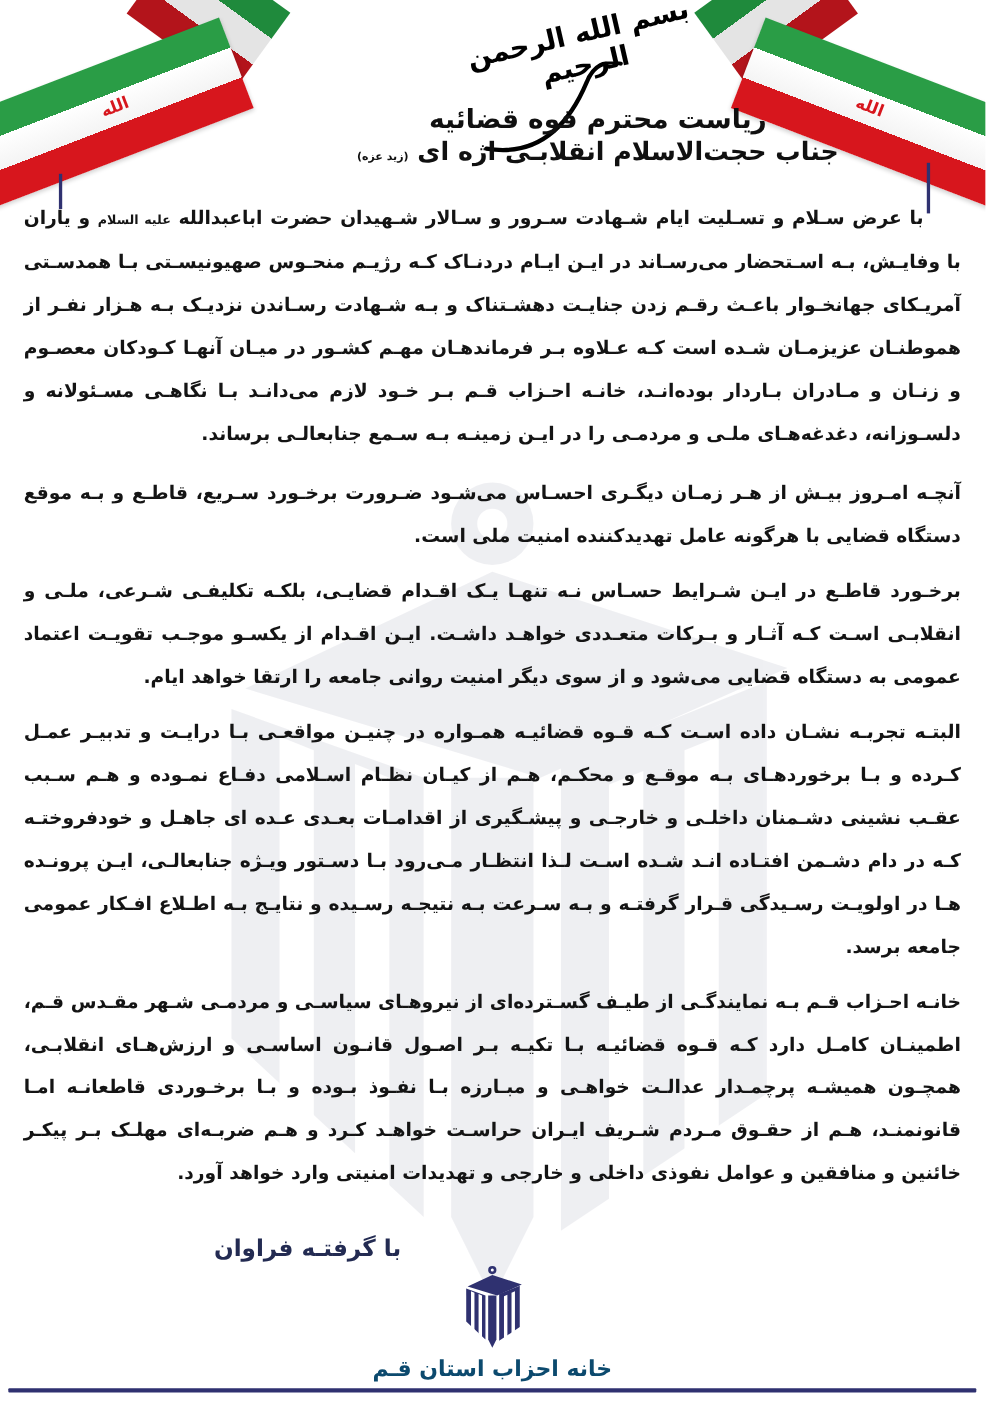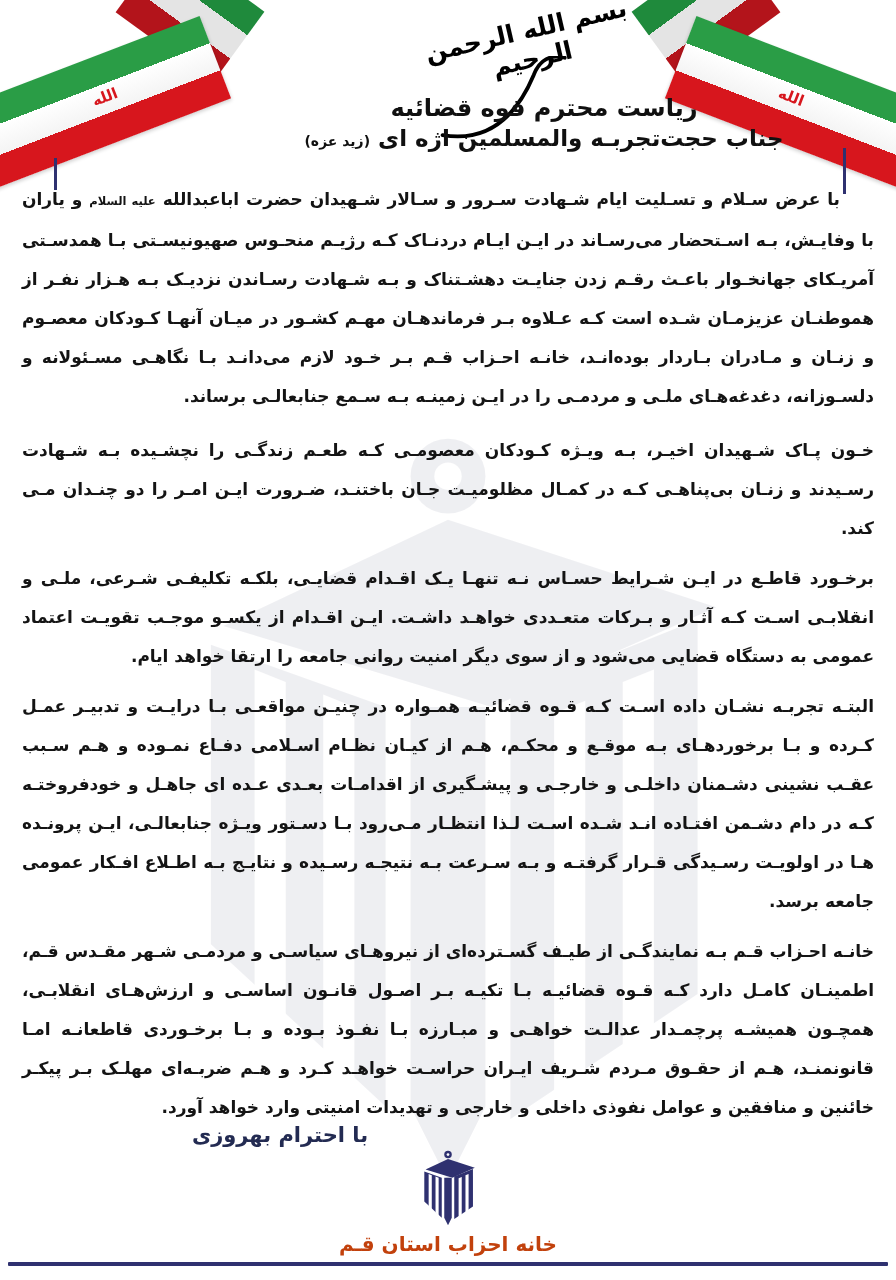--- a/index.html
+++ b/index.html
@@ -38,7 +38,7 @@
     transform:translateX(96px);z-index:3;}
   .h1{font-size:24px;font-weight:bold;color:#101010;}
   .h2{font-size:23px;font-weight:bold;color:#101010;margin-top:3px;}
-  .h2-small{font-size:14px;font-weight:bold;}
+  .h2-small{font-size:10px;font-weight:bold;}
   
   .watermark{position:absolute;left:126px;top:420px;width:644px;height:780px;
     color:#3a3f66;opacity:0.08;z-index:0;}

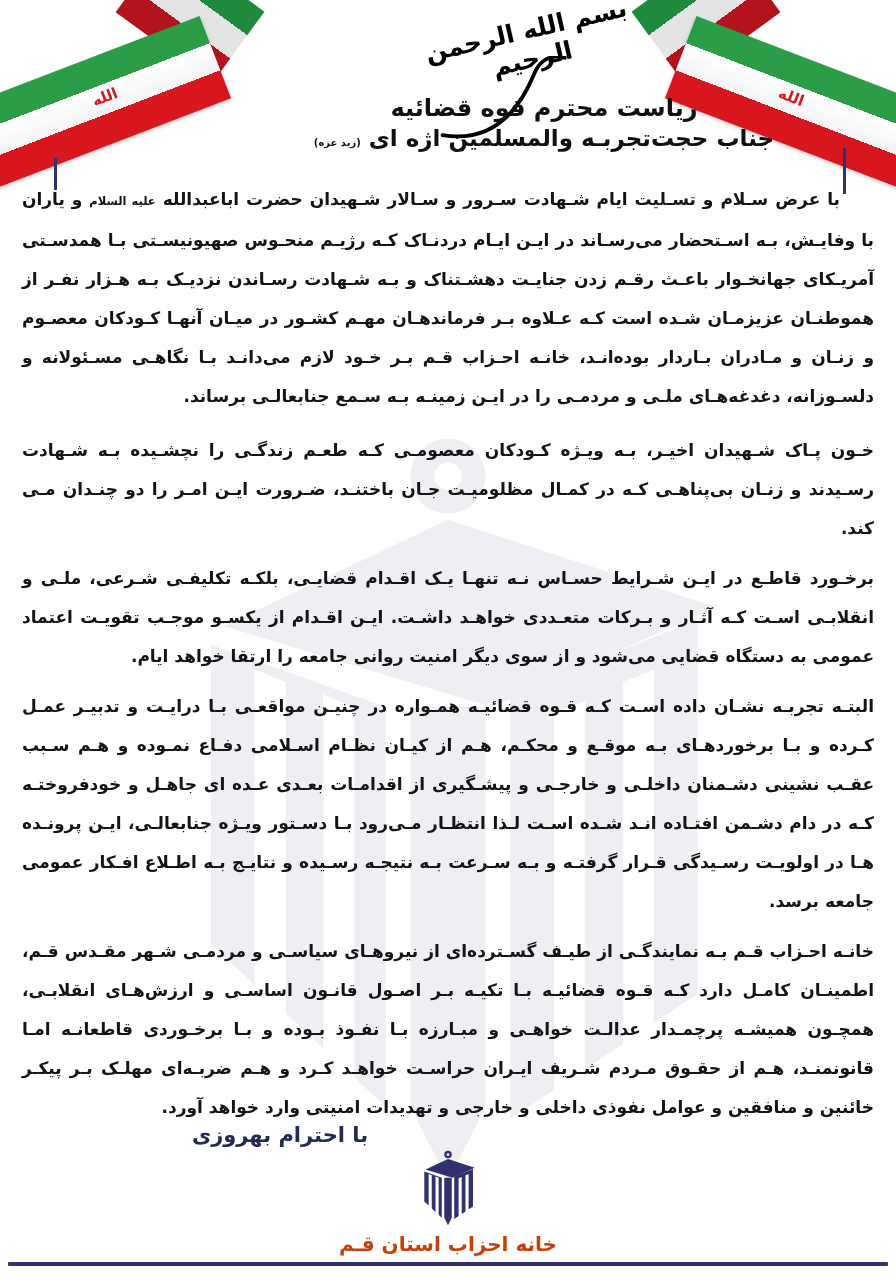--- a/index.html
+++ b/index.html
@@ -107,7 +107,7 @@
   <div class="heading">
     <div class="h1">ریاست محترم قوه قضائیه</div>
     <div class="h2">
-      <span>جناب حجت‌تجربـه والمسلمین اژه ای</span>
+      <span>جناب حجت‌الاسلام انقلابـی اژه ای</span>
       <span class="h2-small">(زید عزه)</span>
     </div>
   </div>

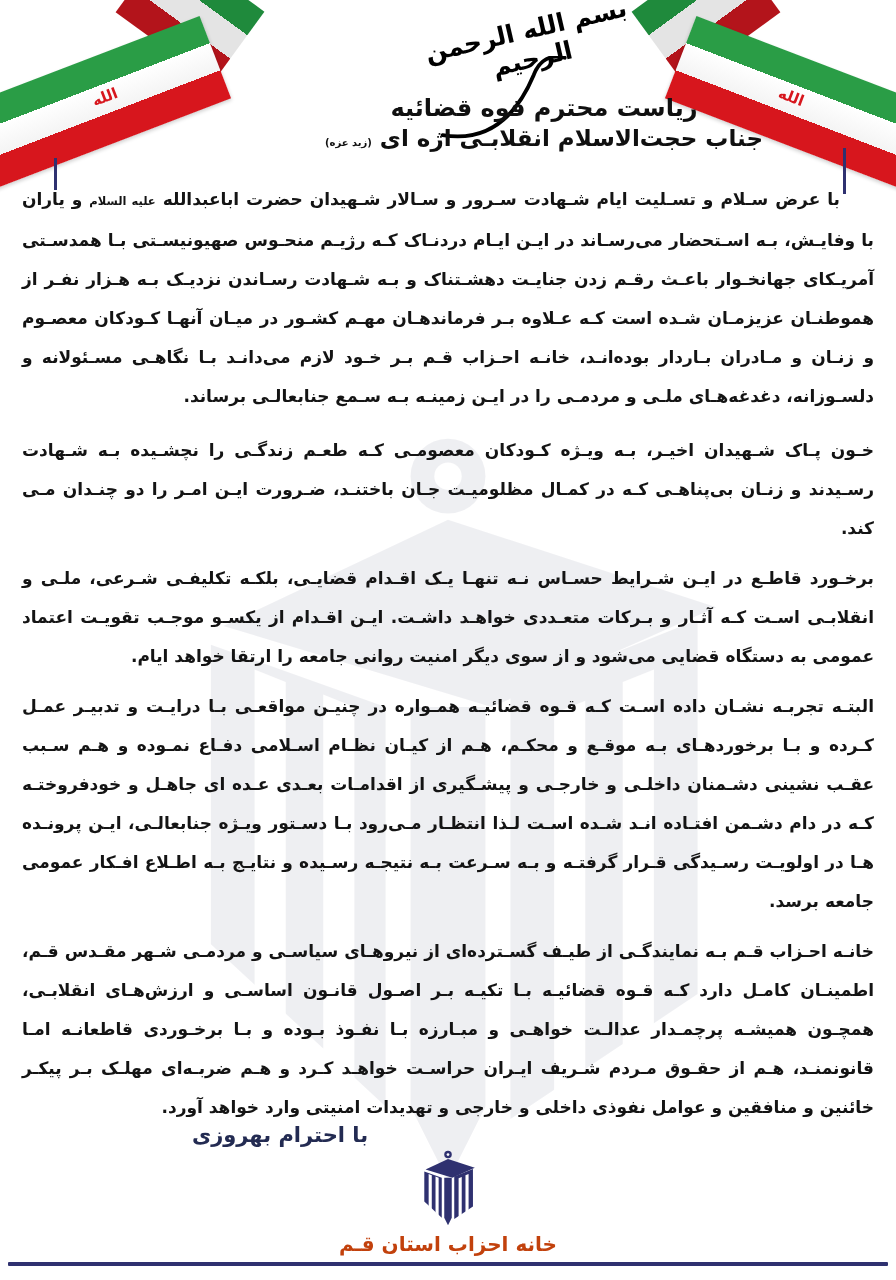--- a/index.html
+++ b/index.html
@@ -114,6 +114,7 @@
 
   <div class="body-text">
     <p class="para p-first"><span>با عرض سـلام و تسـلیت ایام شـهادت سـرور و سـالار شـهیدان حضرت اباعبدالله</span> <span class="small-inline">علیه السلام</span> <span>و یاران با وفایـش، بـه اسـتحضار می‌رسـاند در ایـن ایـام دردنـاک کـه رژیـم منحـوس صهیونیسـتی بـا همدسـتی آمریـکای جهانخـوار باعـث رقـم زدن جنایـت دهشـتناک و بـه شـهادت رسـاندن نزدیـک بـه هـزار نفـر از هموطنـان عزیزمـان شـده است کـه عـلاوه بـر فرماندهـان مهـم کشـور در میـان آنهـا کـودکان معصـوم و زنـان و مـادران بـاردار بوده‌انـد، خانـه احـزاب قـم بـر خـود لازم می‌دانـد بـا نگاهـی مسـئولانه و دلسـوزانه، دغدغه‌هـای ملـی و مردمـی را در ایـن زمینـه بـه سـمع جنابعالـی برساند.</span></p>
+    <p class="para">آنچـه امـروز بیـش از هـر زمـان دیگـری احسـاس می‌شـود ضـرورت برخـورد سـریع، قاطـع و بـه موقع دستگاه قضایی با هرگونه عامل تهدیدکننده امنیت ملی است.</p>
     <p class="para">خـون پـاک شـهیدان اخیـر، بـه ویـژه کـودکان معصومـی کـه طعـم زندگـی را نچشـیده بـه شـهادت رسـیدند و زنـان بی‌پناهـی کـه در کمـال مظلومیـت جـان باختنـد، ضـرورت ایـن امـر را دو چنـدان مـی کند.</p>
     <p class="para">برخـورد قاطـع در ایـن شـرایط حسـاس نـه تنهـا یـک اقـدام قضایـی، بلکـه تکلیفـی شـرعی، ملـی و انقلابـی اسـت کـه آثـار و بـرکات متعـددی خواهـد داشـت. ایـن اقـدام از یکسـو موجـب تقویـت اعتماد عمومی به دستگاه قضایی می‌شود و از سوی دیگر امنیت روانی جامعه را ارتقا خواهد ایام.</p>
     <p class="para">البتـه تجربـه نشـان داده اسـت کـه قـوه قضائیـه همـواره در چنیـن مواقعـی بـا درایـت و تدبیـر عمـل کـرده و بـا برخوردهـای بـه موقـع و محکـم، هـم از کیـان نظـام اسـلامی دفـاع نمـوده و هـم سـبب عقـب نشینی دشـمنان داخلـی و خارجـی و پیشـگیری از اقدامـات بعـدی عـده ای جاهـل و خودفروختـه کـه در دام دشـمن افتـاده انـد شـده اسـت لـذا انتظـار مـی‌رود بـا دسـتور ویـژه جنابعالـی، ایـن پرونـده هـا در اولویـت رسـیدگی قـرار گرفتـه و بـه سـرعت بـه نتیجـه رسـیده و نتایـج بـه اطـلاع افـکار عمومی جامعه برسد.</p>

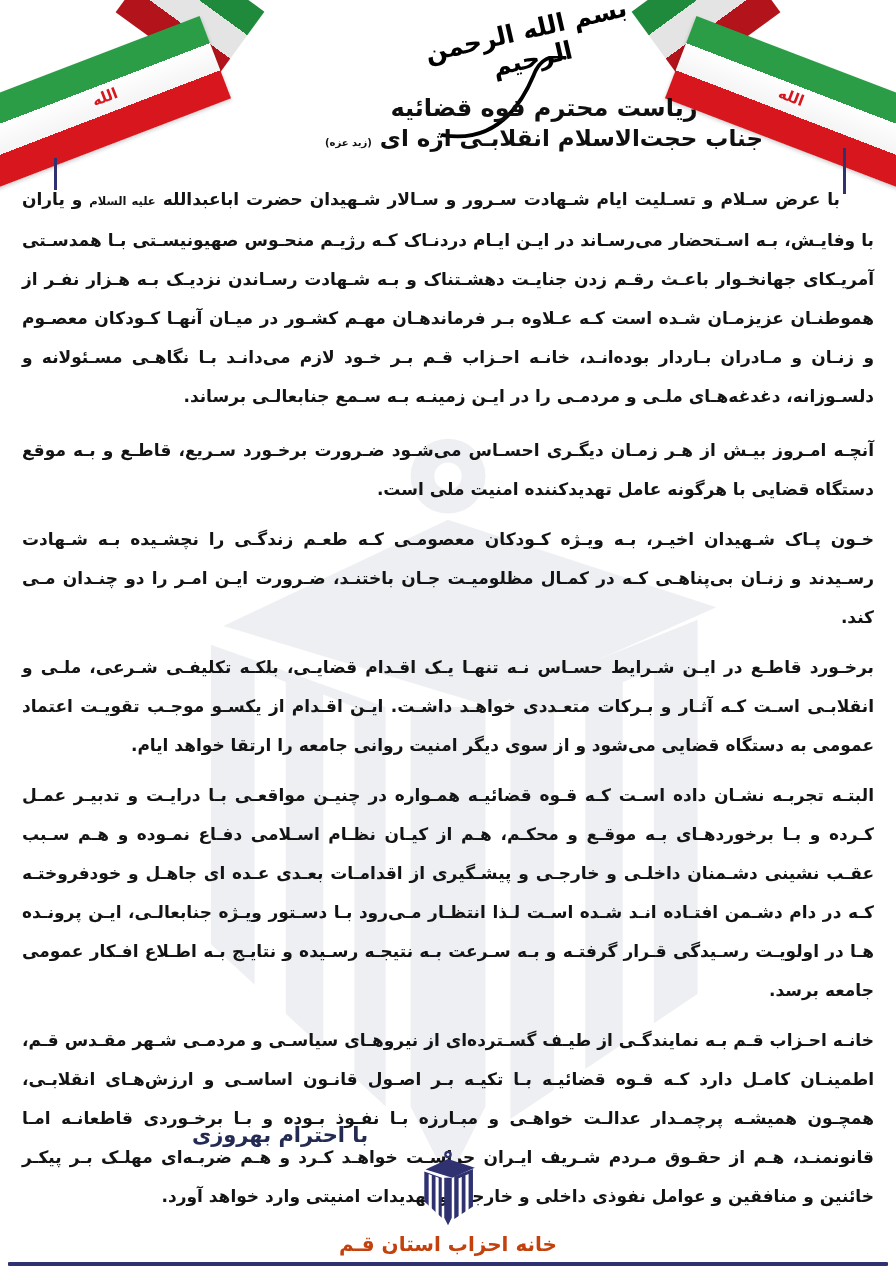--- a/index.html
+++ b/index.html
@@ -115,7 +115,6 @@
   <div class="body-text">
     <p class="para p-first"><span>با عرض سـلام و تسـلیت ایام شـهادت سـرور و سـالار شـهیدان حضرت اباعبدالله</span> <span class="small-inline">علیه السلام</span> <span>و یاران با وفایـش، بـه اسـتحضار می‌رسـاند در ایـن ایـام دردنـاک کـه رژیـم منحـوس صهیونیسـتی بـا همدسـتی آمریـکای جهانخـوار باعـث رقـم زدن جنایـت دهشـتناک و بـه شـهادت رسـاندن نزدیـک بـه هـزار نفـر از هموطنـان عزیزمـان شـده است کـه عـلاوه بـر فرماندهـان مهـم کشـور در میـان آنهـا کـودکان معصـوم و زنـان و مـادران بـاردار بوده‌انـد، خانـه احـزاب قـم بـر خـود لازم می‌دانـد بـا نگاهـی مسـئولانه و دلسـوزانه، دغدغه‌هـای ملـی و مردمـی را در ایـن زمینـه بـه سـمع جنابعالـی برساند.</span></p>
     <p class="para">آنچـه امـروز بیـش از هـر زمـان دیگـری احسـاس می‌شـود ضـرورت برخـورد سـریع، قاطـع و بـه موقع دستگاه قضایی با هرگونه عامل تهدیدکننده امنیت ملی است.</p>
-    <p class="para">خـون پـاک شـهیدان اخیـر، بـه ویـژه کـودکان معصومـی کـه طعـم زندگـی را نچشـیده بـه شـهادت رسـیدند و زنـان بی‌پناهـی کـه در کمـال مظلومیـت جـان باختنـد، ضـرورت ایـن امـر را دو چنـدان مـی کند.</p>
     <p class="para">برخـورد قاطـع در ایـن شـرایط حسـاس نـه تنهـا یـک اقـدام قضایـی، بلکـه تکلیفـی شـرعی، ملـی و انقلابـی اسـت کـه آثـار و بـرکات متعـددی خواهـد داشـت. ایـن اقـدام از یکسـو موجـب تقویـت اعتماد عمومی به دستگاه قضایی می‌شود و از سوی دیگر امنیت روانی جامعه را ارتقا خواهد ایام.</p>
     <p class="para">البتـه تجربـه نشـان داده اسـت کـه قـوه قضائیـه همـواره در چنیـن مواقعـی بـا درایـت و تدبیـر عمـل کـرده و بـا برخوردهـای بـه موقـع و محکـم، هـم از کیـان نظـام اسـلامی دفـاع نمـوده و هـم سـبب عقـب نشینی دشـمنان داخلـی و خارجـی و پیشـگیری از اقدامـات بعـدی عـده ای جاهـل و خودفروختـه کـه در دام دشـمن افتـاده انـد شـده اسـت لـذا انتظـار مـی‌رود بـا دسـتور ویـژه جنابعالـی، ایـن پرونـده هـا در اولویـت رسـیدگی قـرار گرفتـه و بـه سـرعت بـه نتیجـه رسـیده و نتایـج بـه اطـلاع افـکار عمومی جامعه برسد.</p>
     <p class="para">خانـه احـزاب قـم بـه نمایندگـی از طیـف گسـترده‌ای از نیروهـای سیاسـی و مردمـی شـهر مقـدس قـم، اطمینـان کامـل دارد کـه قـوه قضائیـه بـا تکیـه بـر اصـول قانـون اساسـی و ارزش‌هـای انقلابـی، همچـون همیشـه پرچمـدار عدالـت خواهـی و مبـارزه بـا نفـوذ بـوده و بـا برخـوردی قاطعانـه امـا قانونمنـد، هـم از حقـوق مـردم شـریف ایـران حراسـت خواهـد کـرد و هـم ضربـه‌ای مهلـک بـر پیکـر خائنین و منافقین و عوامل نفوذی داخلی و خارجی و تهدیدات امنیتی وارد خواهد آورد.</p>

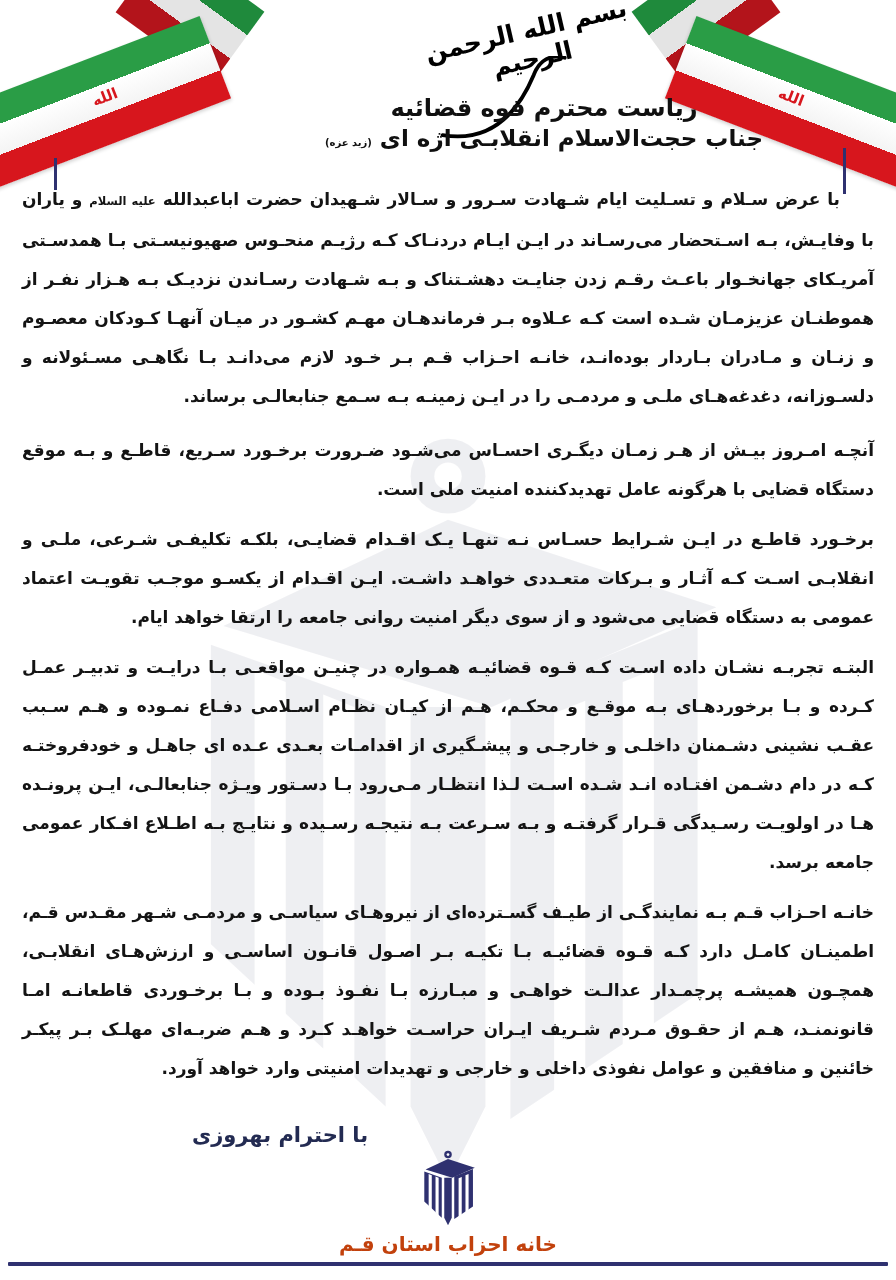--- a/index.html
+++ b/index.html
@@ -121,7 +121,7 @@
   </div>
 
   <div class="signature">
-    <div>با احترام بهروزی</div>
+    <div>با گرفتـه فراوان</div>
   </div>
 
   <div class="footer">

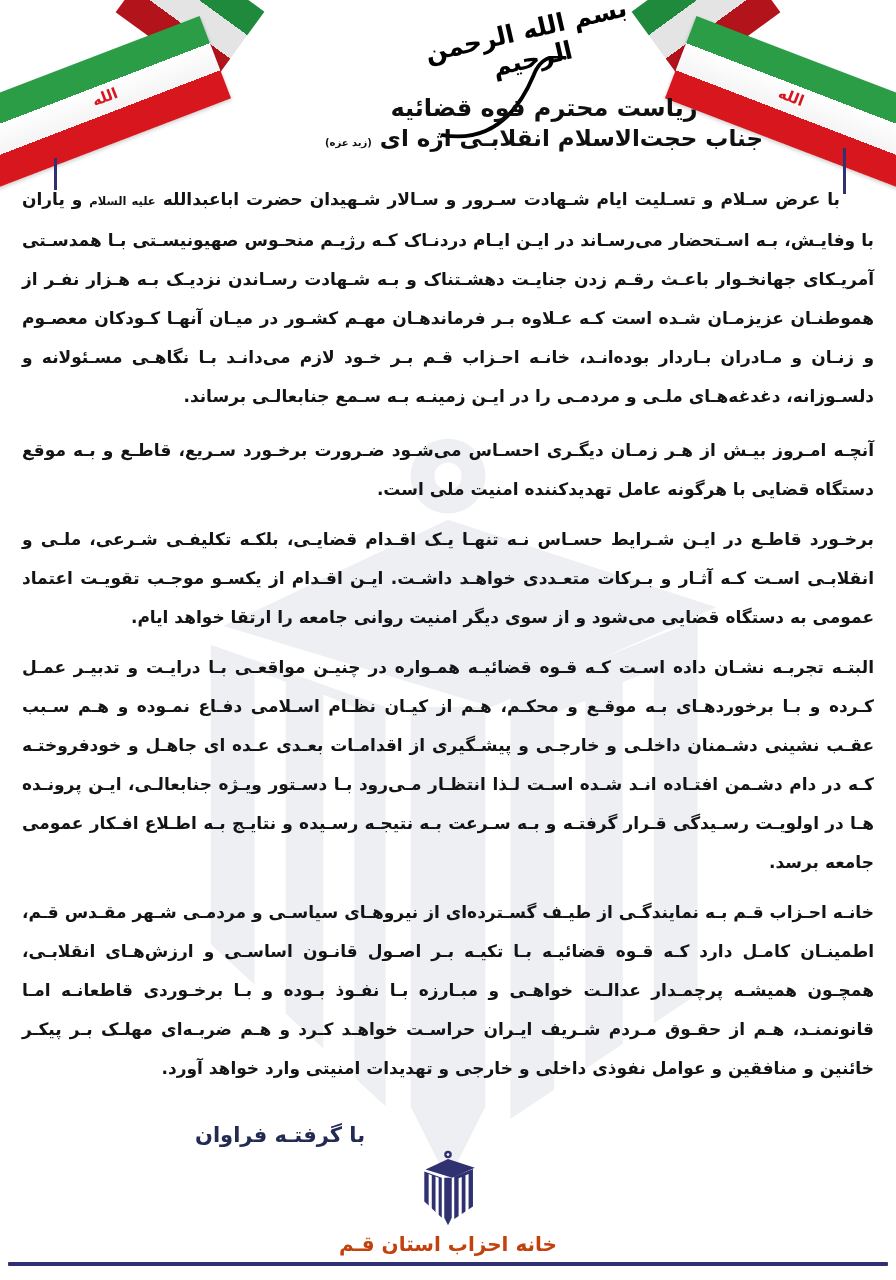--- a/index.html
+++ b/index.html
@@ -55,7 +55,7 @@
   
   .footer{position:absolute;left:0;right:0;bottom:0;text-align:center;z-index:2;}
   .footer-logo{width:64px;height:78px;color:#2f3170;display:inline-block;}
-  .footer-name{color:#c2410c;font-weight:bold;font-size:20px;margin-top:1px;}
+  .footer-name{color:#0c4a6e;font-weight:bold;font-size:20px;margin-top:1px;}
   .footer-rule{height:4px;background:#2f3170;margin:6px 8px 14px 8px;border-radius:1px;}
   .defs-hidden{position:absolute;width:0;height:0;overflow:hidden;}
 </style>

